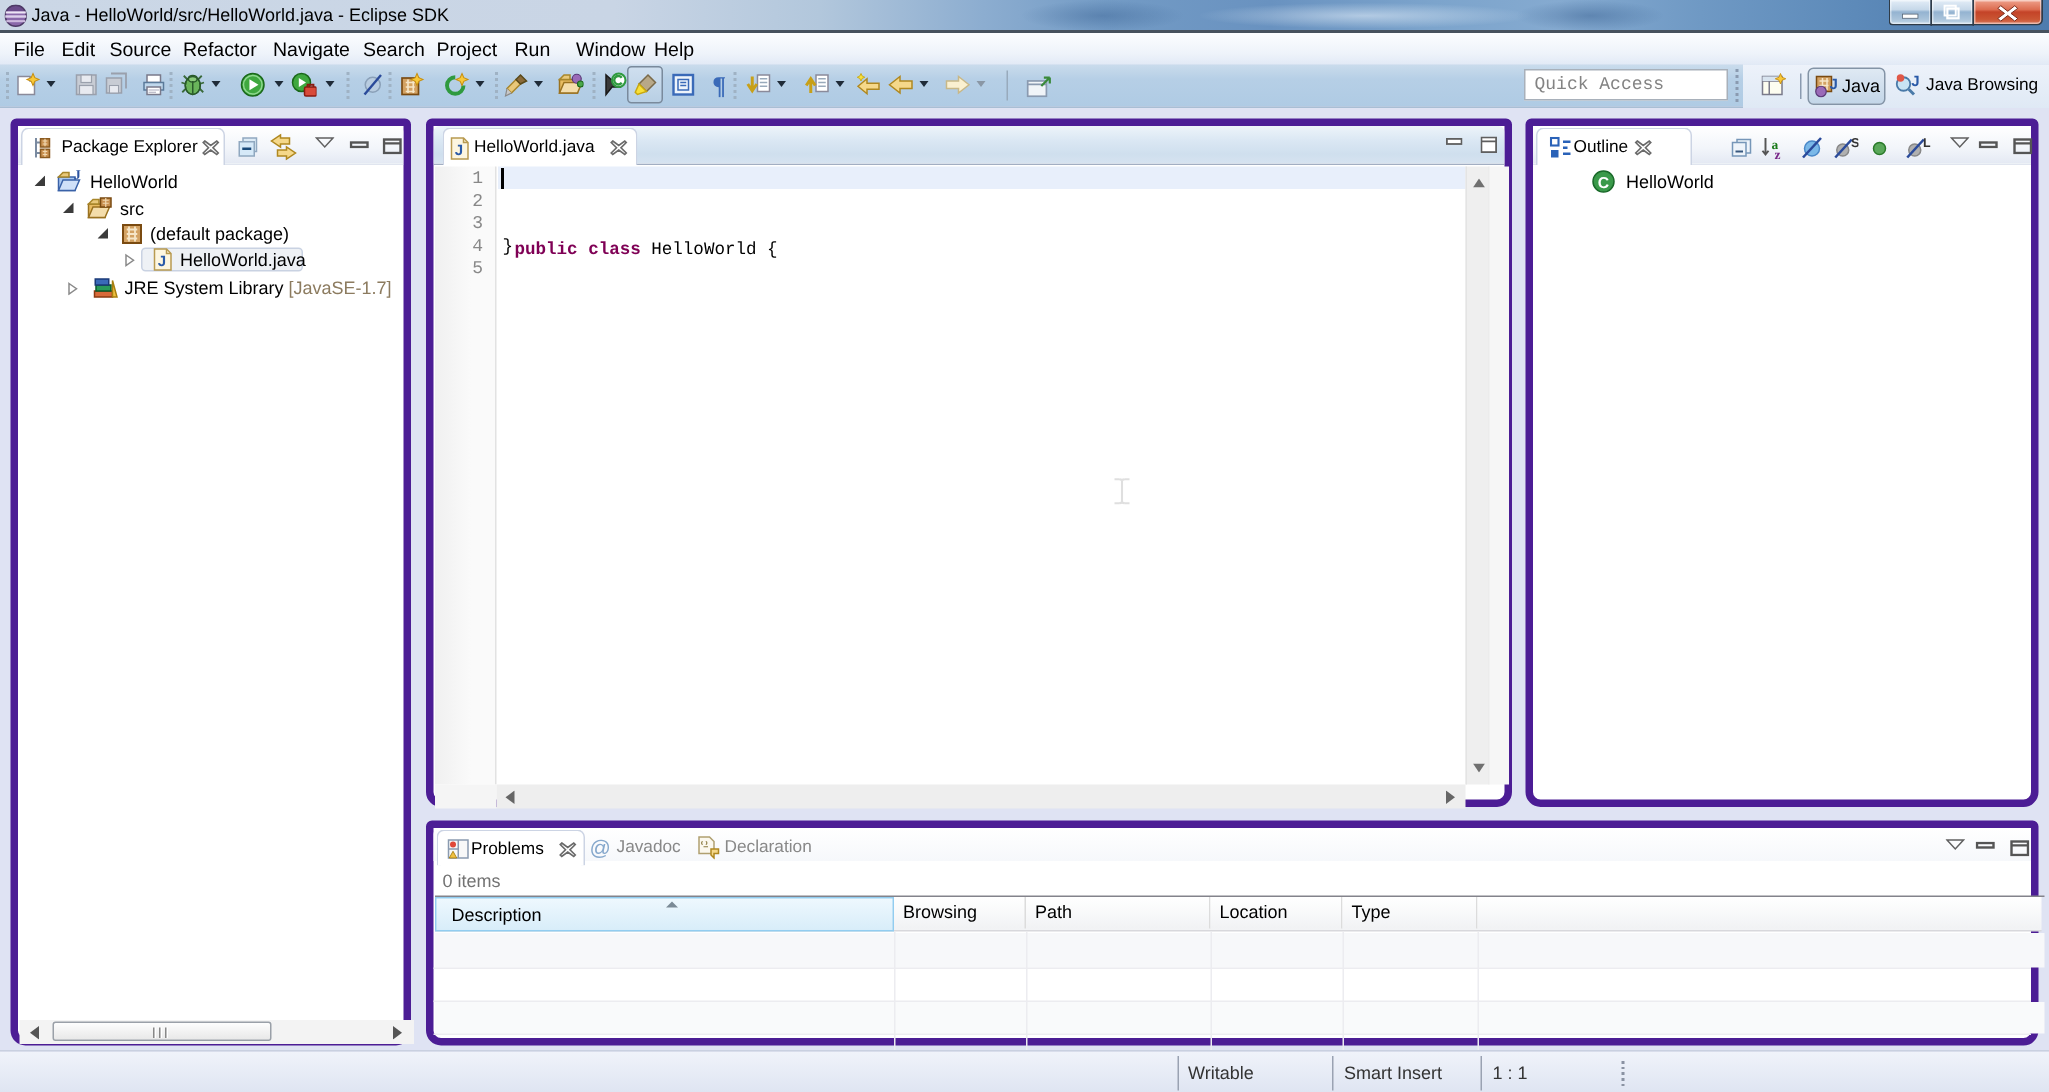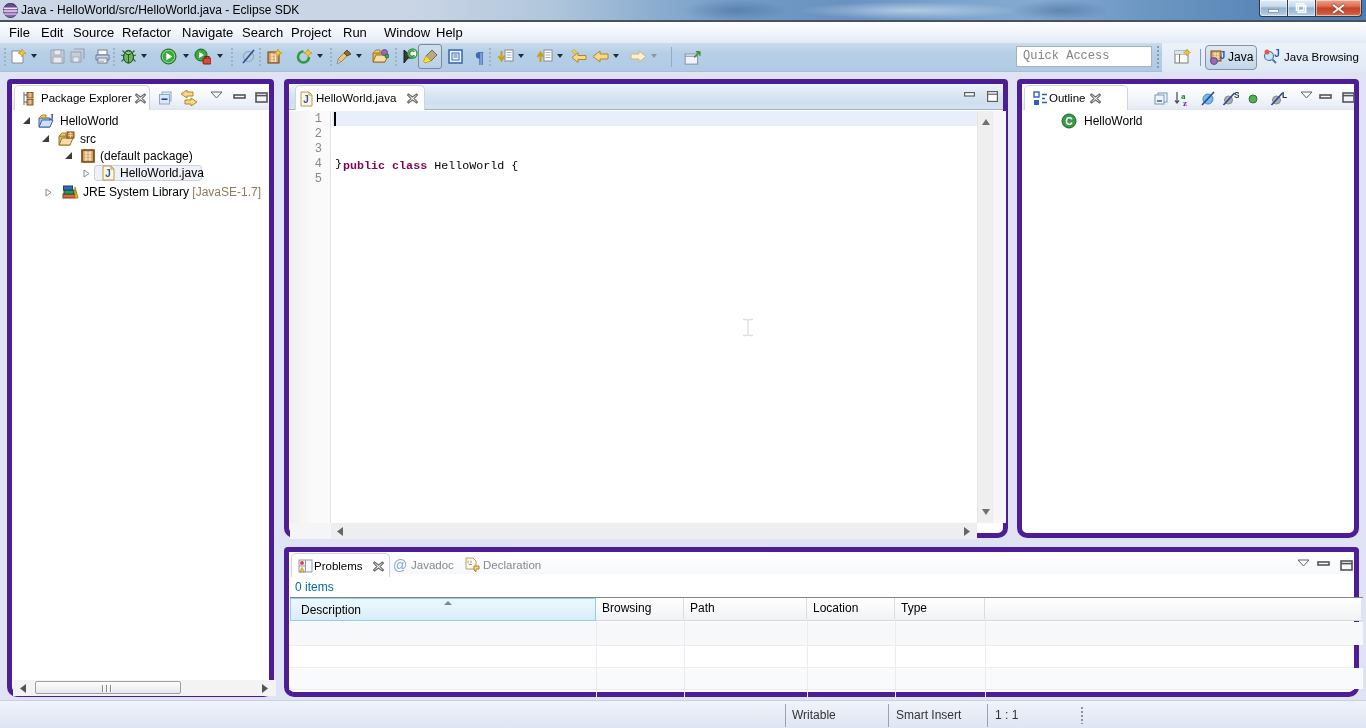--- a/index.html
+++ b/index.html
@@ -528,7 +528,7 @@
     <rect x="1" y="1" width="11" height="9" fill="none" stroke="#555" stroke-width="1.6"></rect>
     <path d="M1 3.6h11" stroke="#555" stroke-width="1.6"></path>
   </svg>
-  <div style="position:absolute;left:6px;top:25px;height:20px;line-height:20px;font-size:12px;color:#0369a1;">0 items</div>
+  <div style="position:absolute;left:6px;top:25px;height:20px;line-height:20px;font-size:12px;color:#737373;">0 items</div>
 
   <div style="position:absolute;left:1px;top:45px;width:1073px;height:1px;background:#83838b;"></div>
   <div style="position:absolute;left:1px;top:46px;width:1071px;height:23px;background:linear-gradient(#fdfdfd,#f2f3f5);border-bottom:1px solid #d8d8dc;"></div>

